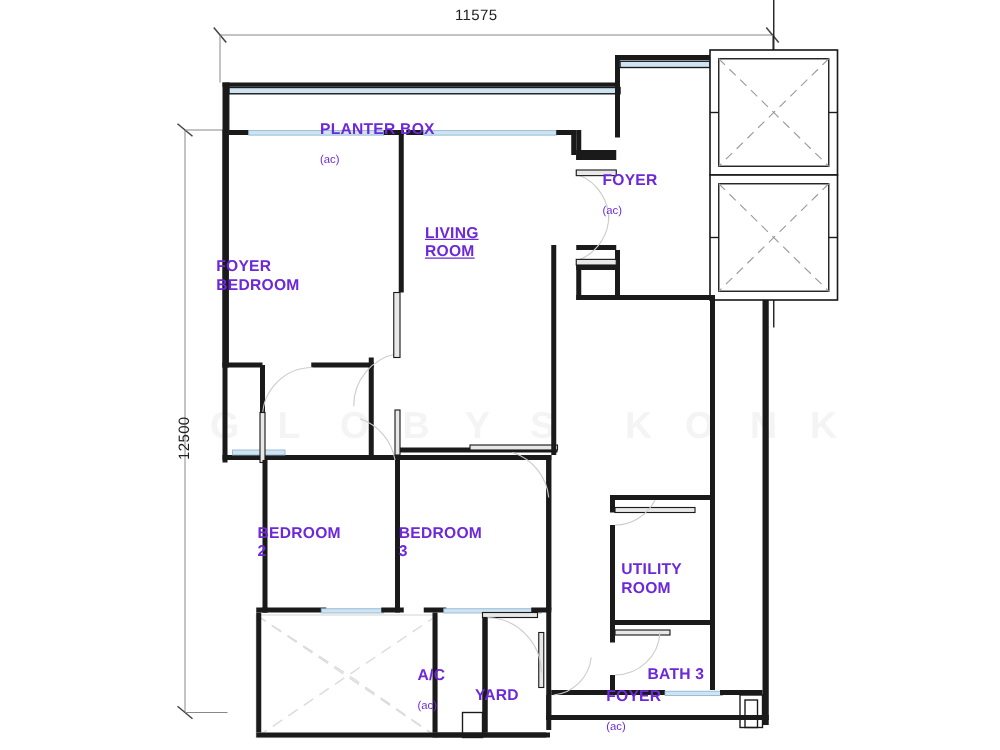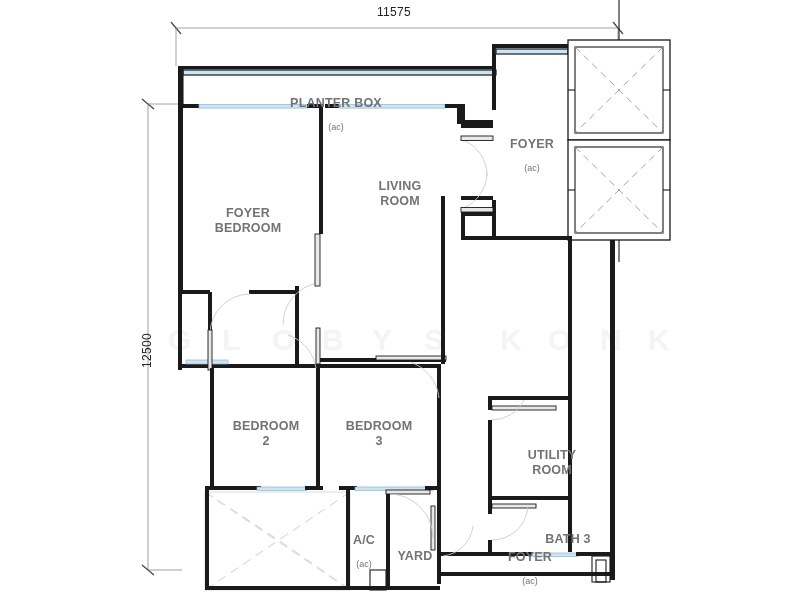--- a/index.html
+++ b/index.html
@@ -377,7 +377,7 @@
     <span class="room-sub">(ac)</span>
   </div>
 
-  <div class="dim-text" style="left:377px; top:5px;">11575</div>
+  <div class="dim-text" style="left:364px; top:5px;">11575</div>
 
   <div class="dim-text vertical" style="left:140px; top:368px;">12500</div>
 

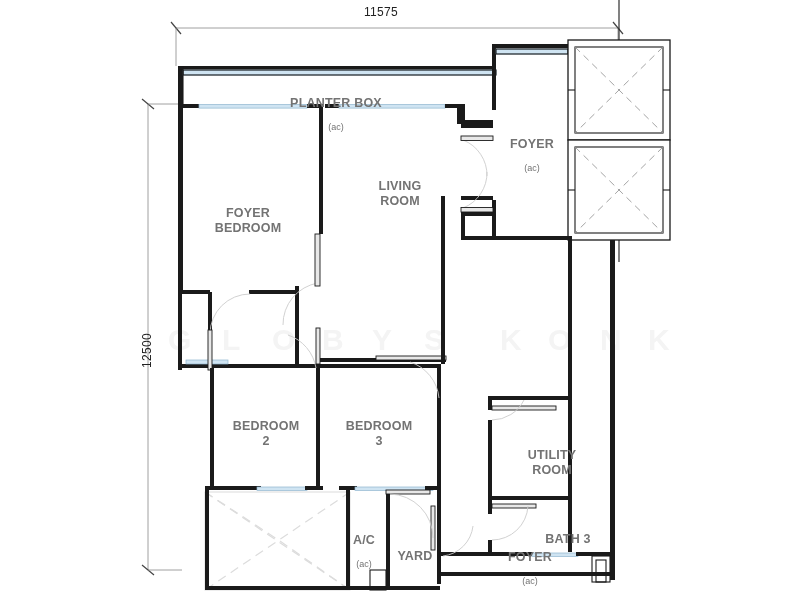--- a/index.html
+++ b/index.html
@@ -29,11 +29,10 @@
   }
   .room-label {
     position: absolute;
-    text-align: center;
     font-family: "Liberation Sans", sans-serif;
     font-size: 12.5px;
     font-weight: 700;
-    color: #737373;
+    color: #6d28d9;
     line-height: 1.25;
     white-space: pre-line;
     letter-spacing: 0.2px;

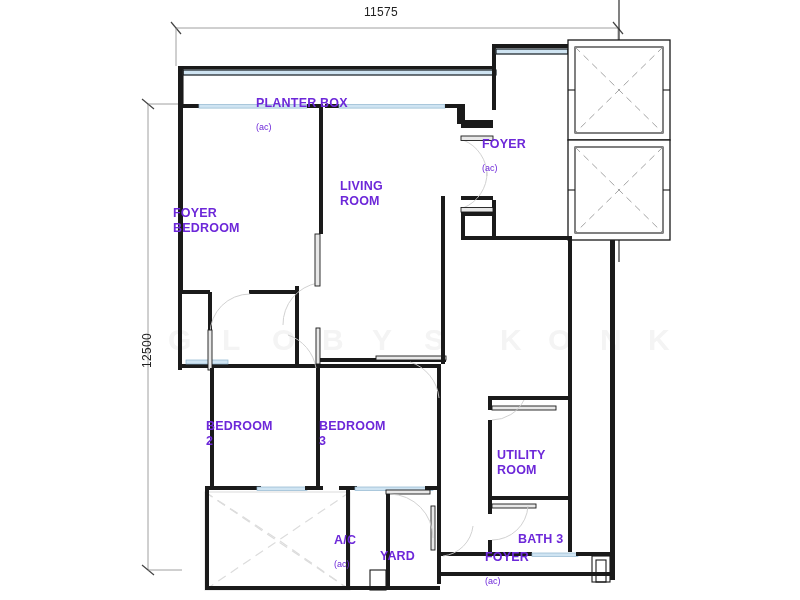--- a/index.html
+++ b/index.html
@@ -331,7 +331,7 @@
 BEDROOM</span>
   </div>
 
-  <div class="room-label" style="left:340px; top:163px; width:120px;">
+  <div class="room-label" style="left:340px; top:163px; width:120px;text-decoration:underline;">
     <span>LIVING
 ROOM</span>
   </div>

